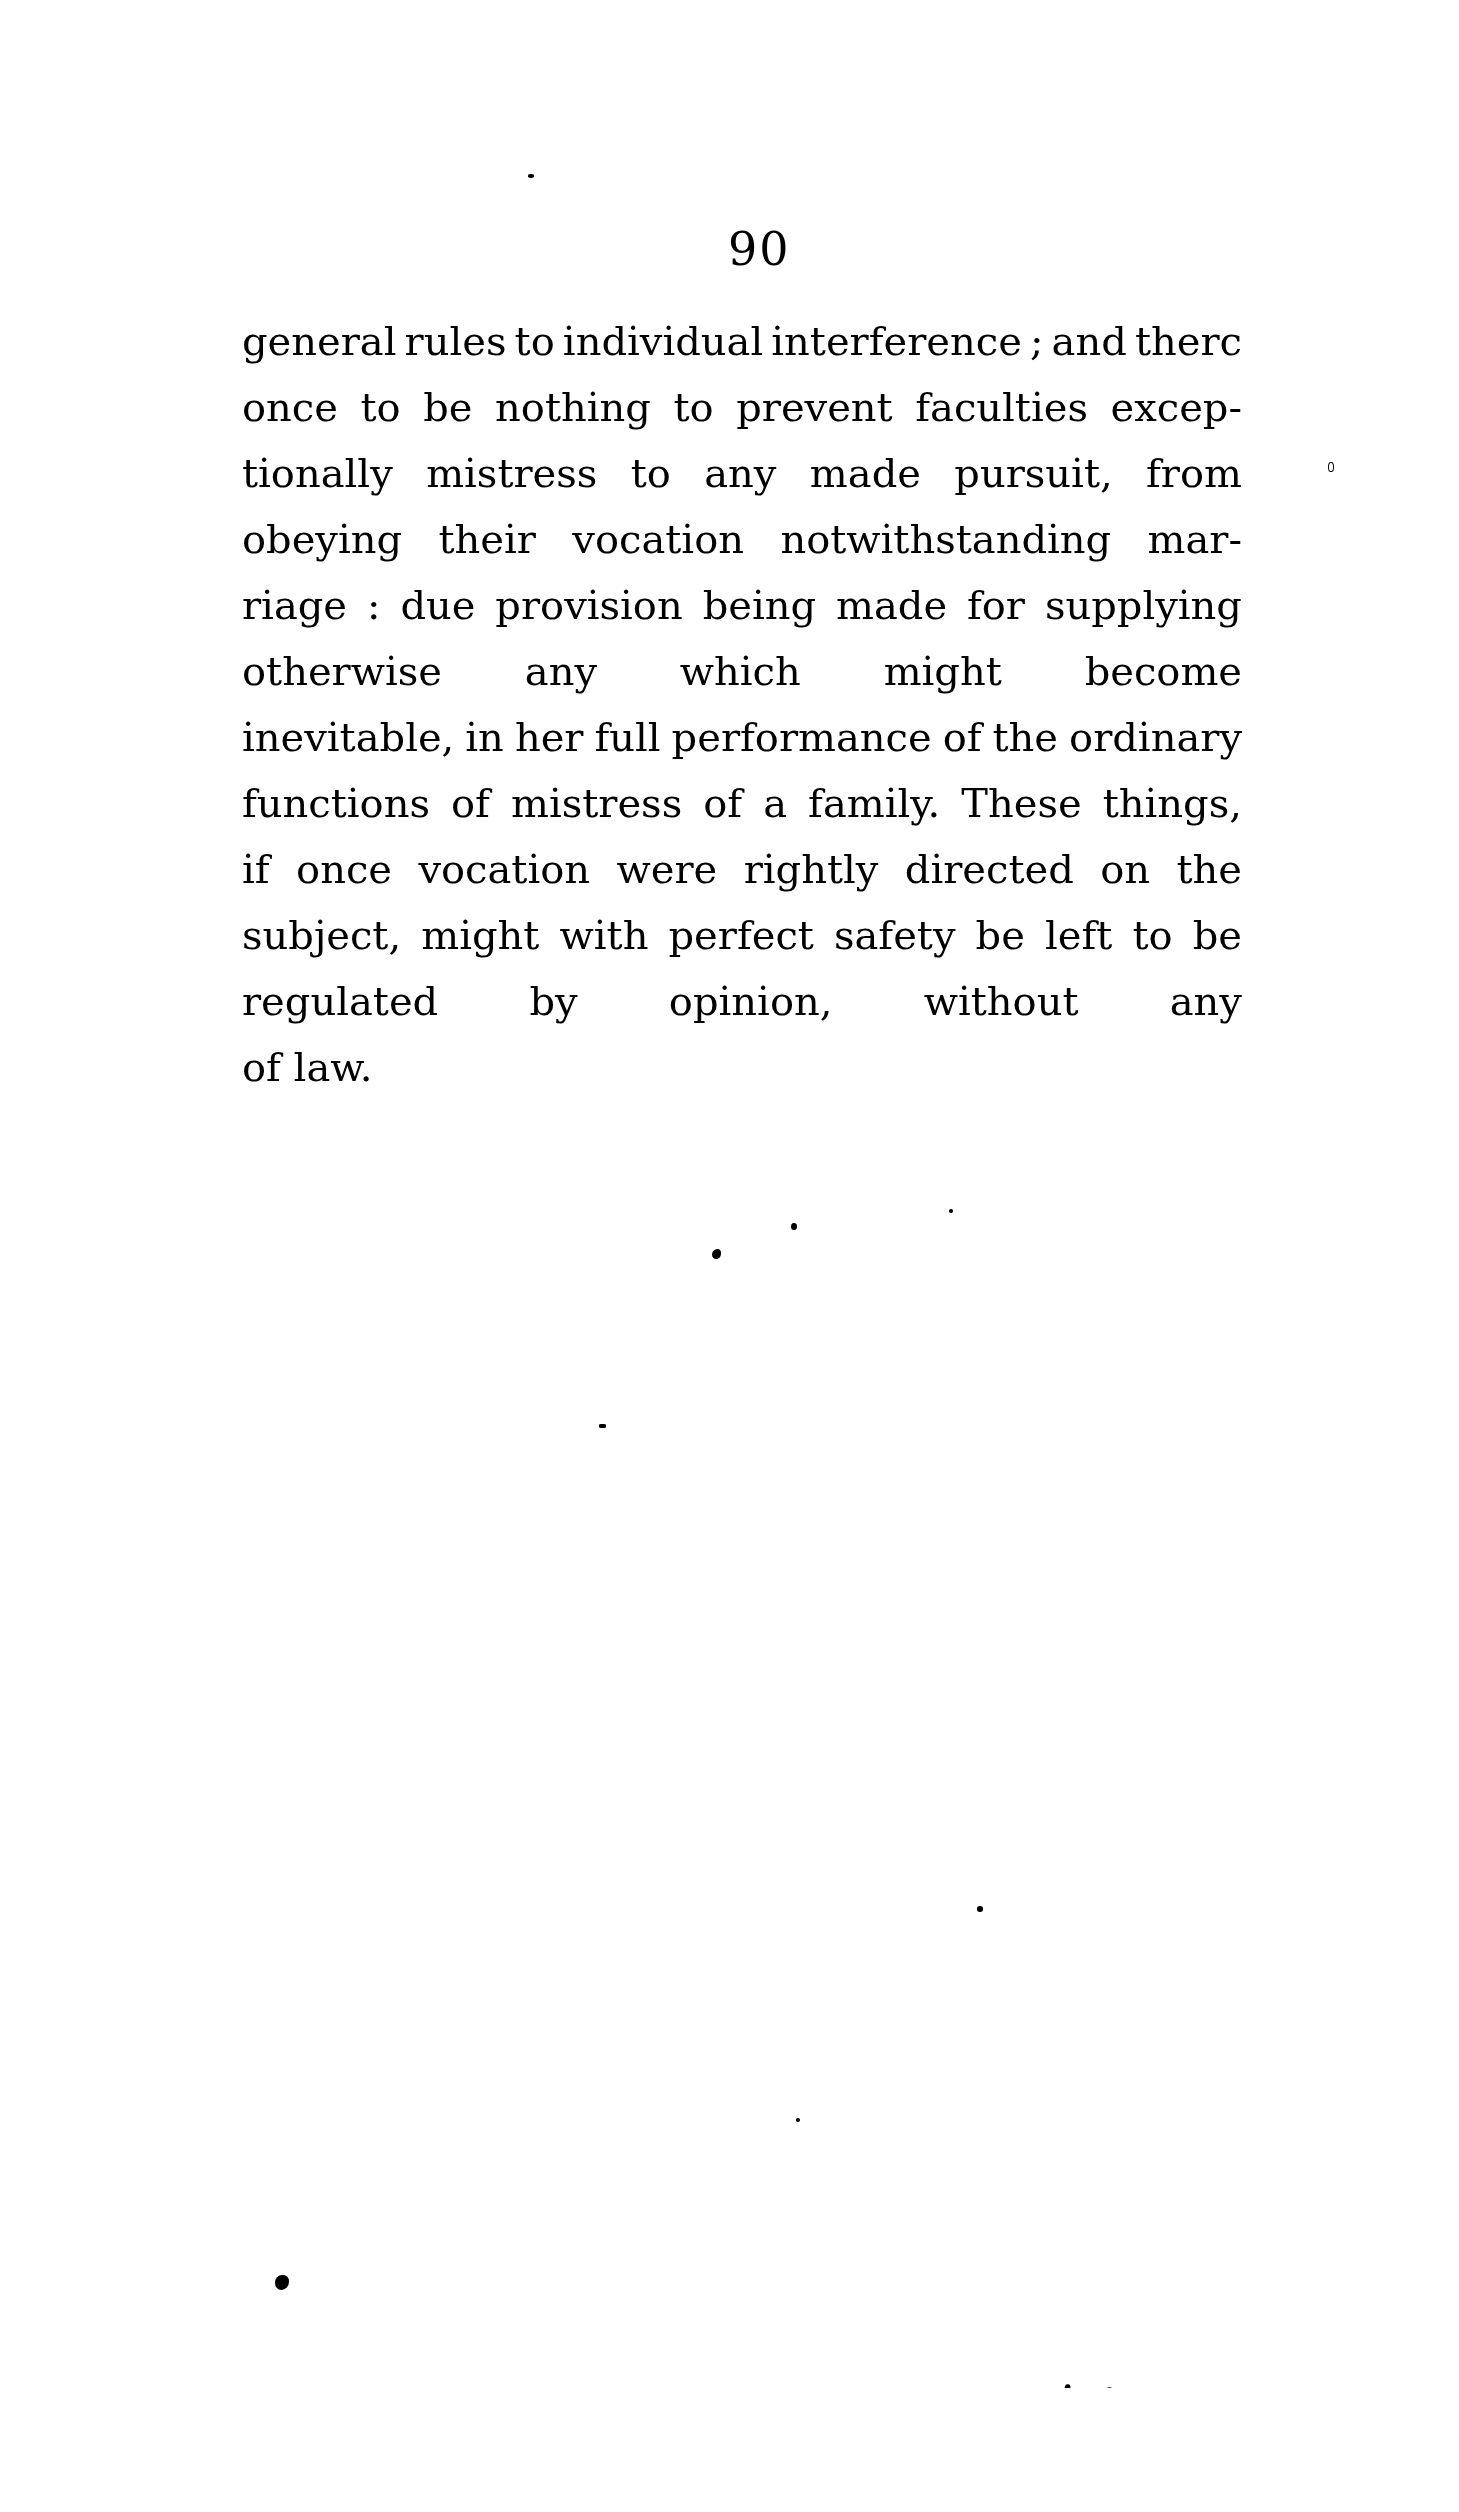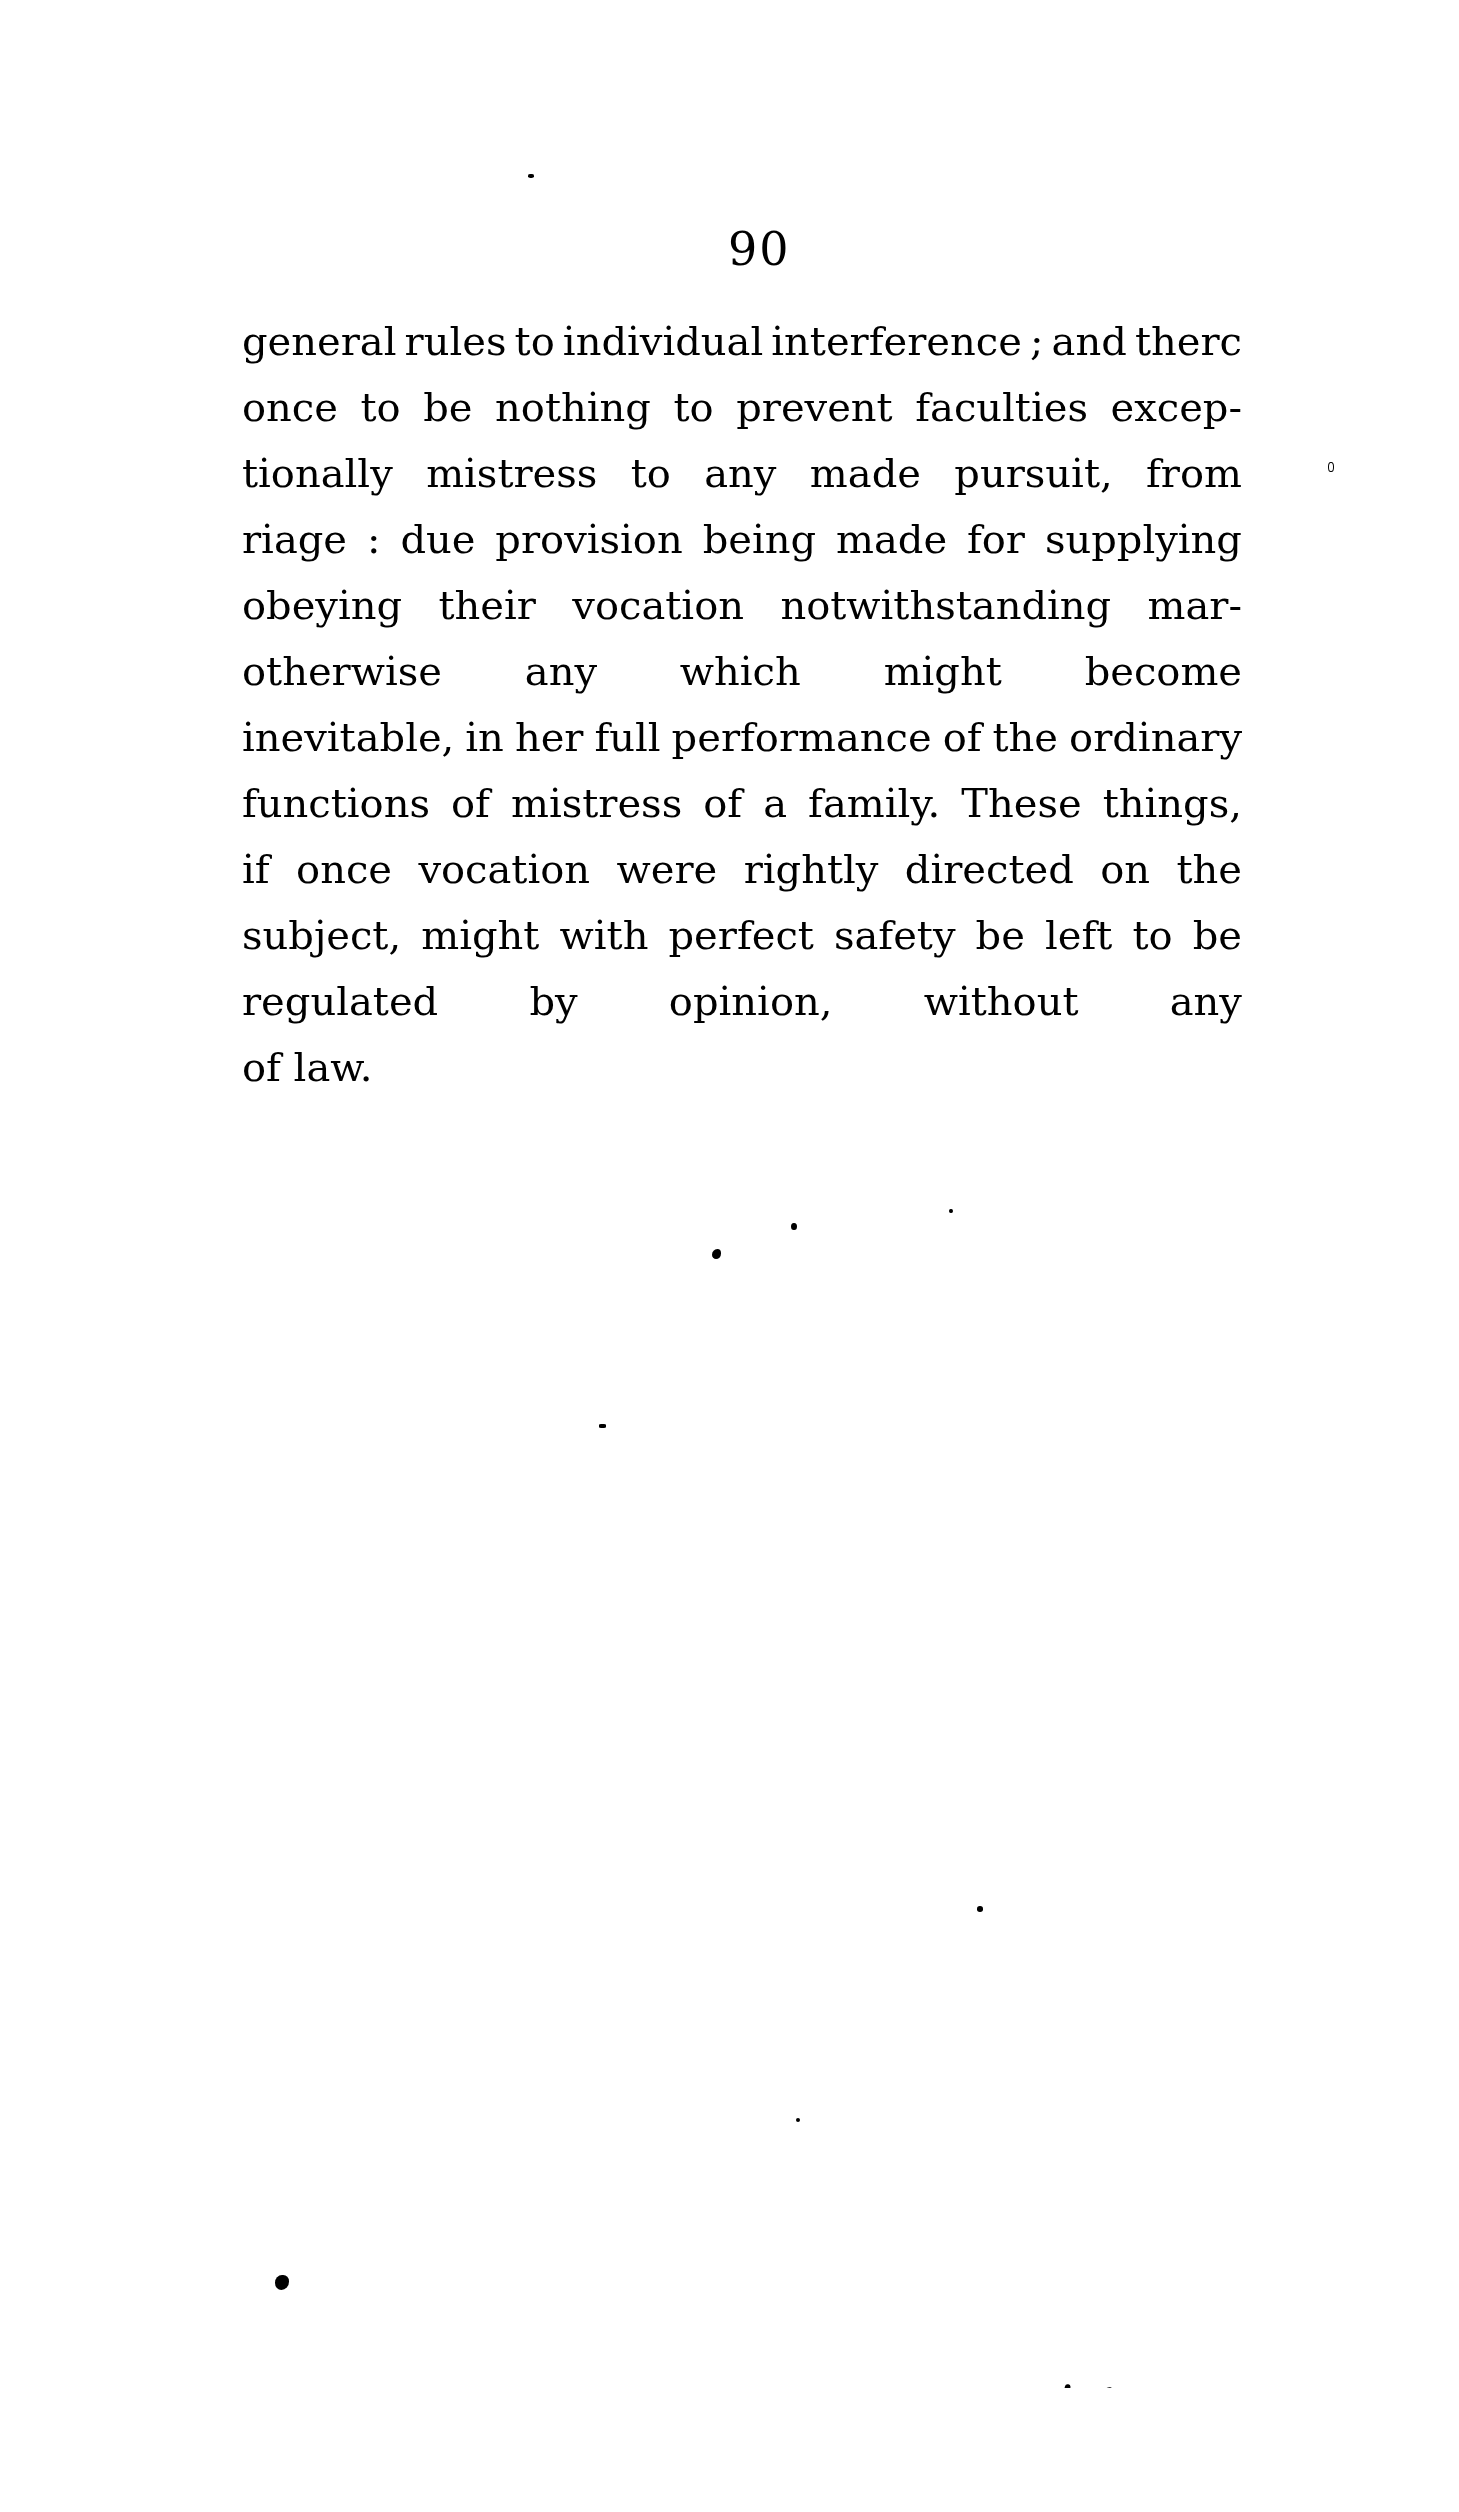--- a/index.html
+++ b/index.html
@@ -99,6 +99,13 @@
         <span>from</span>
       </div>
       <div class="line just">
+        <span>obeying</span>
+        <span>their</span>
+        <span>vocation</span>
+        <span>notwithstanding</span>
+        <span>mar-</span>
+      </div>
+      <div class="line just">
         <span>riage</span>
         <span>:</span>
         <span>due</span>
@@ -107,13 +114,6 @@
         <span>made</span>
         <span>for</span>
         <span>supplying</span>
-      </div>
-      <div class="line just">
-        <span>obeying</span>
-        <span>their</span>
-        <span>vocation</span>
-        <span>notwithstanding</span>
-        <span>mar-</span>
       </div>
       <div class="line just">
         <span>otherwise</span>

